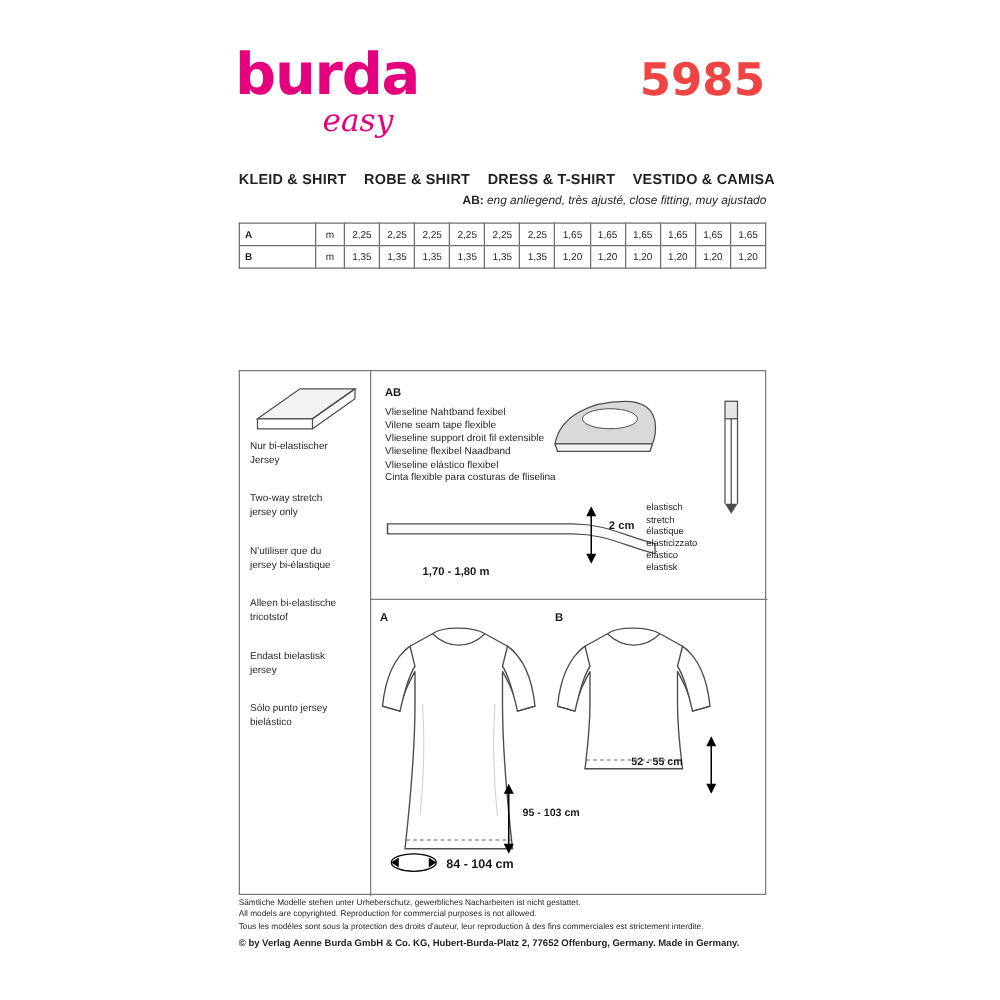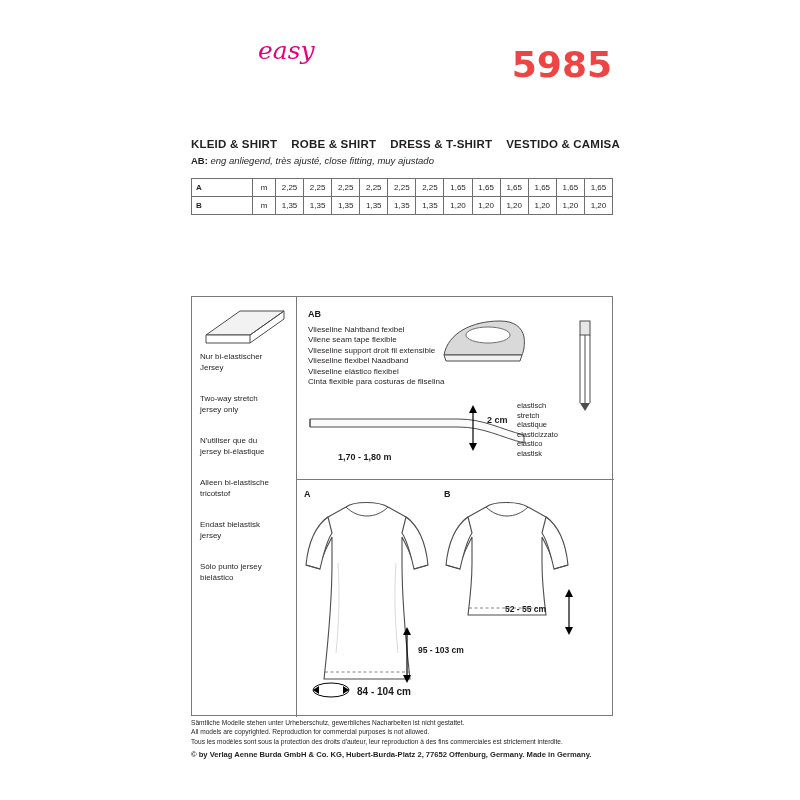--- a/index.html
+++ b/index.html
@@ -260,6 +260,7 @@
 <div class="page">
 
   <div class="brand">
+    <div class="brand-word">burda</div>
     <div class="brand-easy">easy</div>
   </div>
   <div class="pattern-number">5985</div>

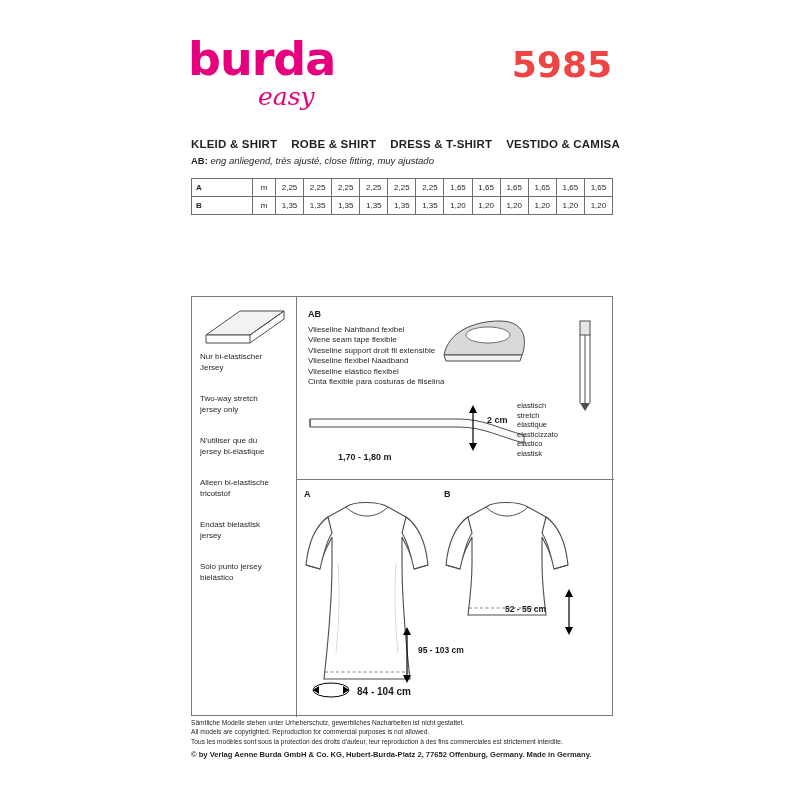--- a/index.html
+++ b/index.html
@@ -77,6 +77,7 @@
     font-size: 9.5px;
     color: #231f20;
     white-space: nowrap;
+    text-align: right;
   }
   .subtitle-line b { font-weight: bold; }
   .subtitle-line i { font-style: italic; }

